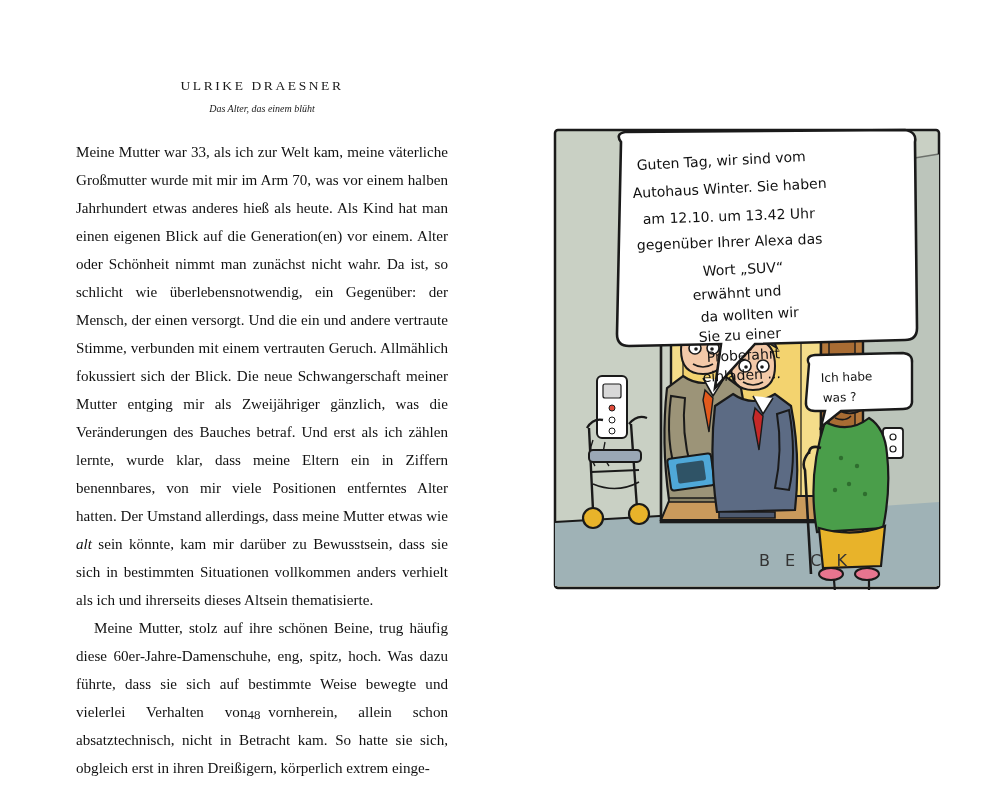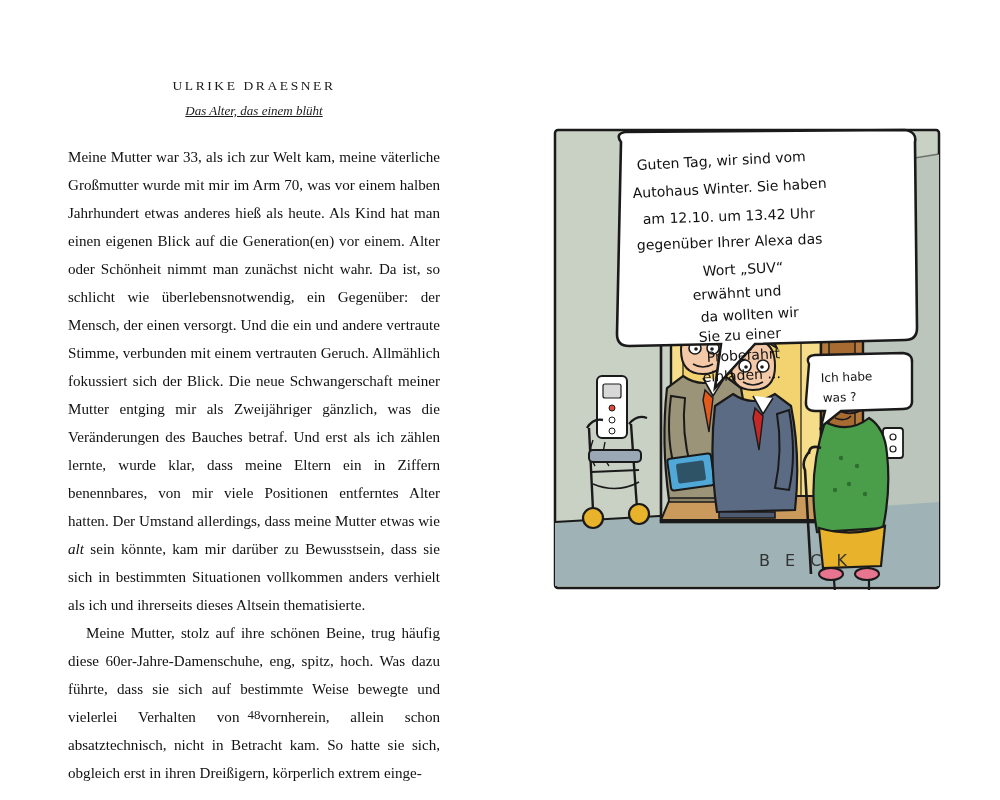--- a/index.html
+++ b/index.html
@@ -23,7 +23,7 @@
   
   #text-column {
     position: absolute;
-    left: 68px;
+    left: 76px;
     top: 78px;
     width: 372px;
   }

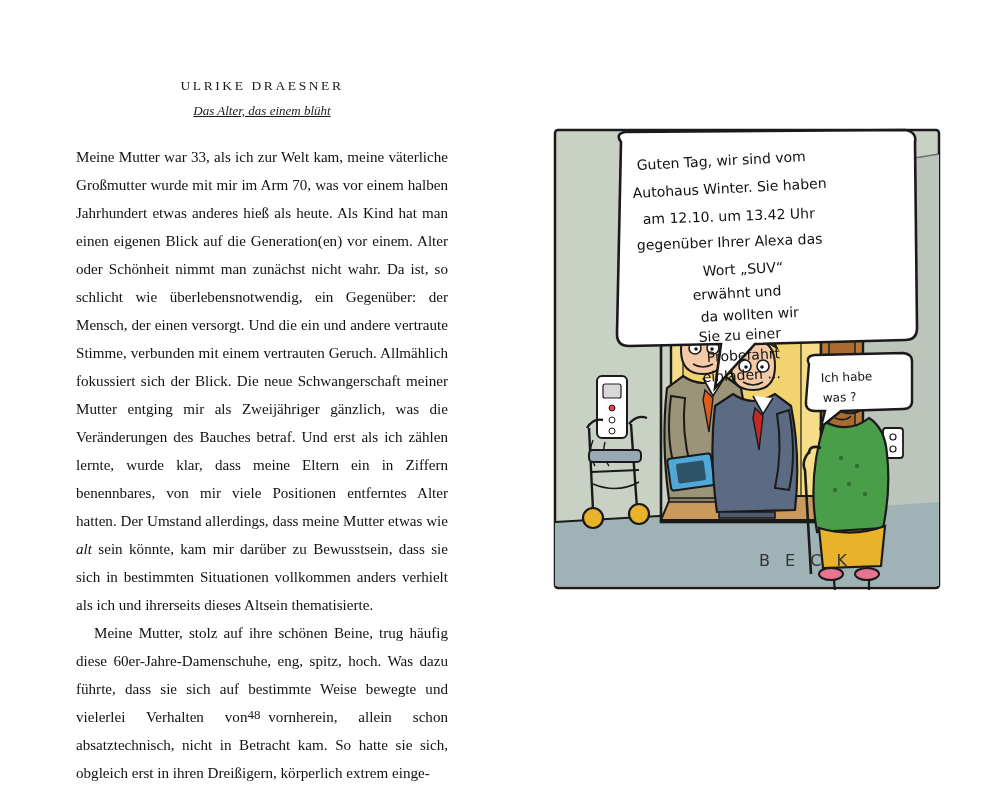--- a/index.html
+++ b/index.html
@@ -39,11 +39,10 @@
   #story-title {
     font-family: "Liberation Serif", serif;
     font-style: italic;
-    font-size: 13px;
+    font-size: 10px;
     color: #1a1a1a;
     text-align: center;
     margin: 0 0 24px 0;
-    text-decoration: underline;
   }
   .para {
     font-family: "Liberation Serif", serif;

